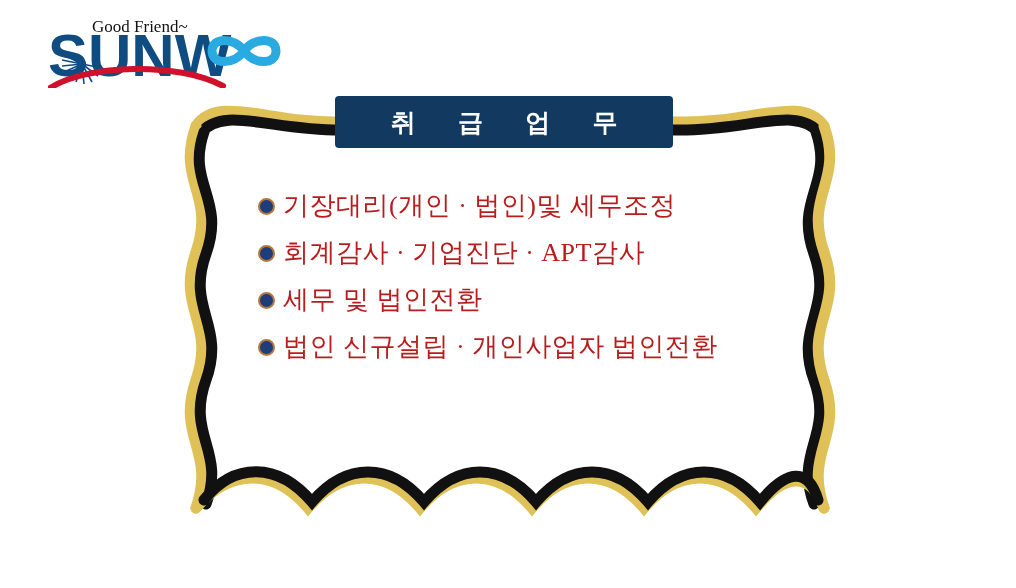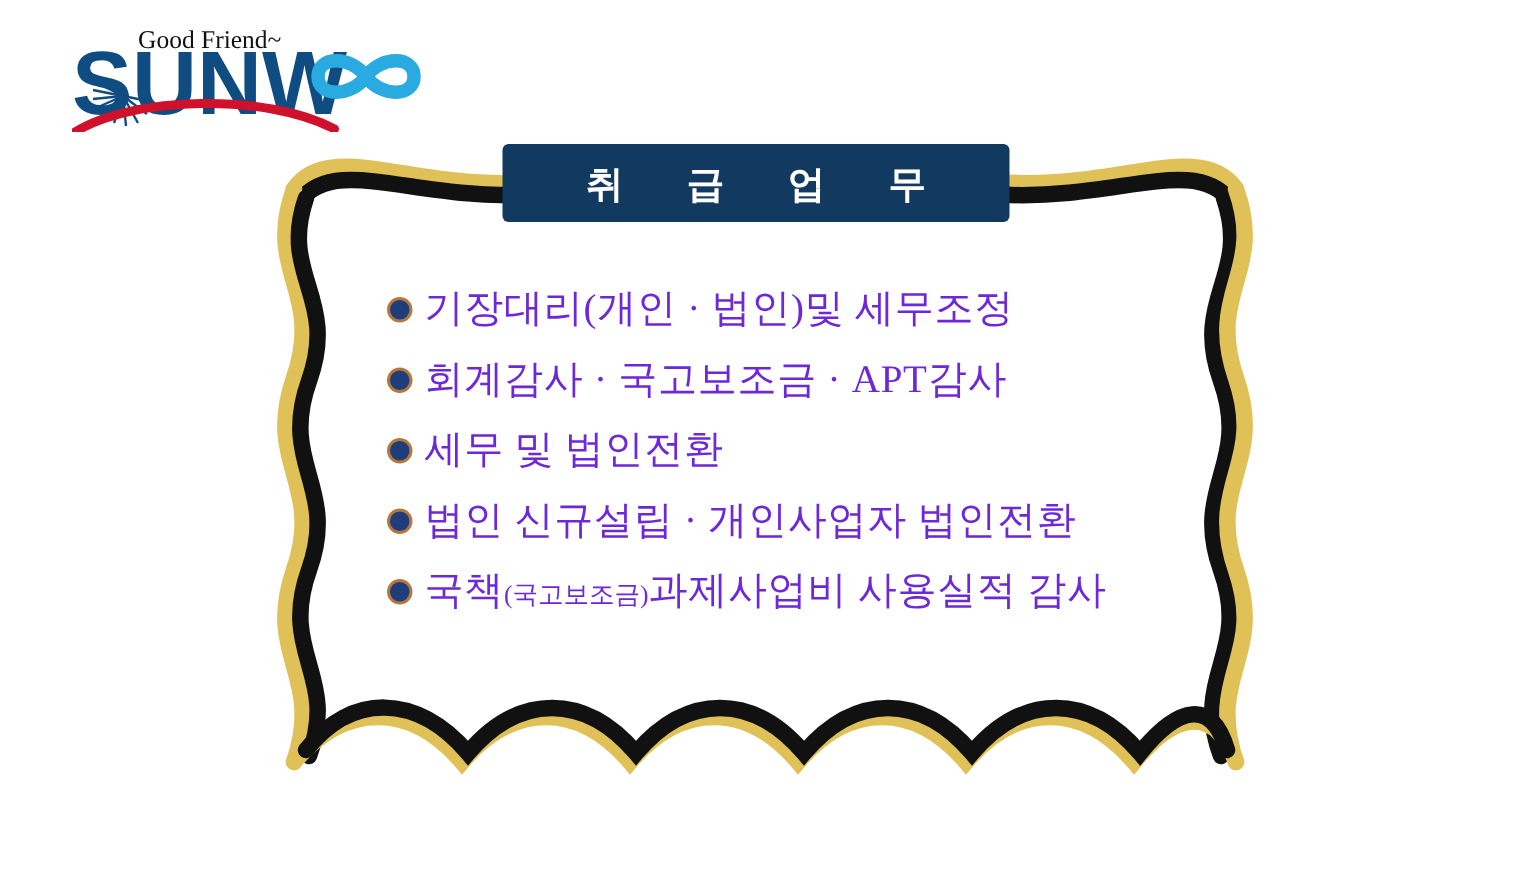--- a/index.html
+++ b/index.html
@@ -89,7 +89,7 @@
   }
   .service-label {
     font-size: 26px;
-    color: #6d28d9;
+    color: #b91c1c;
     font-family: "Liberation Serif", "DejaVu Serif", serif;
     letter-spacing: 0.5px;
   }

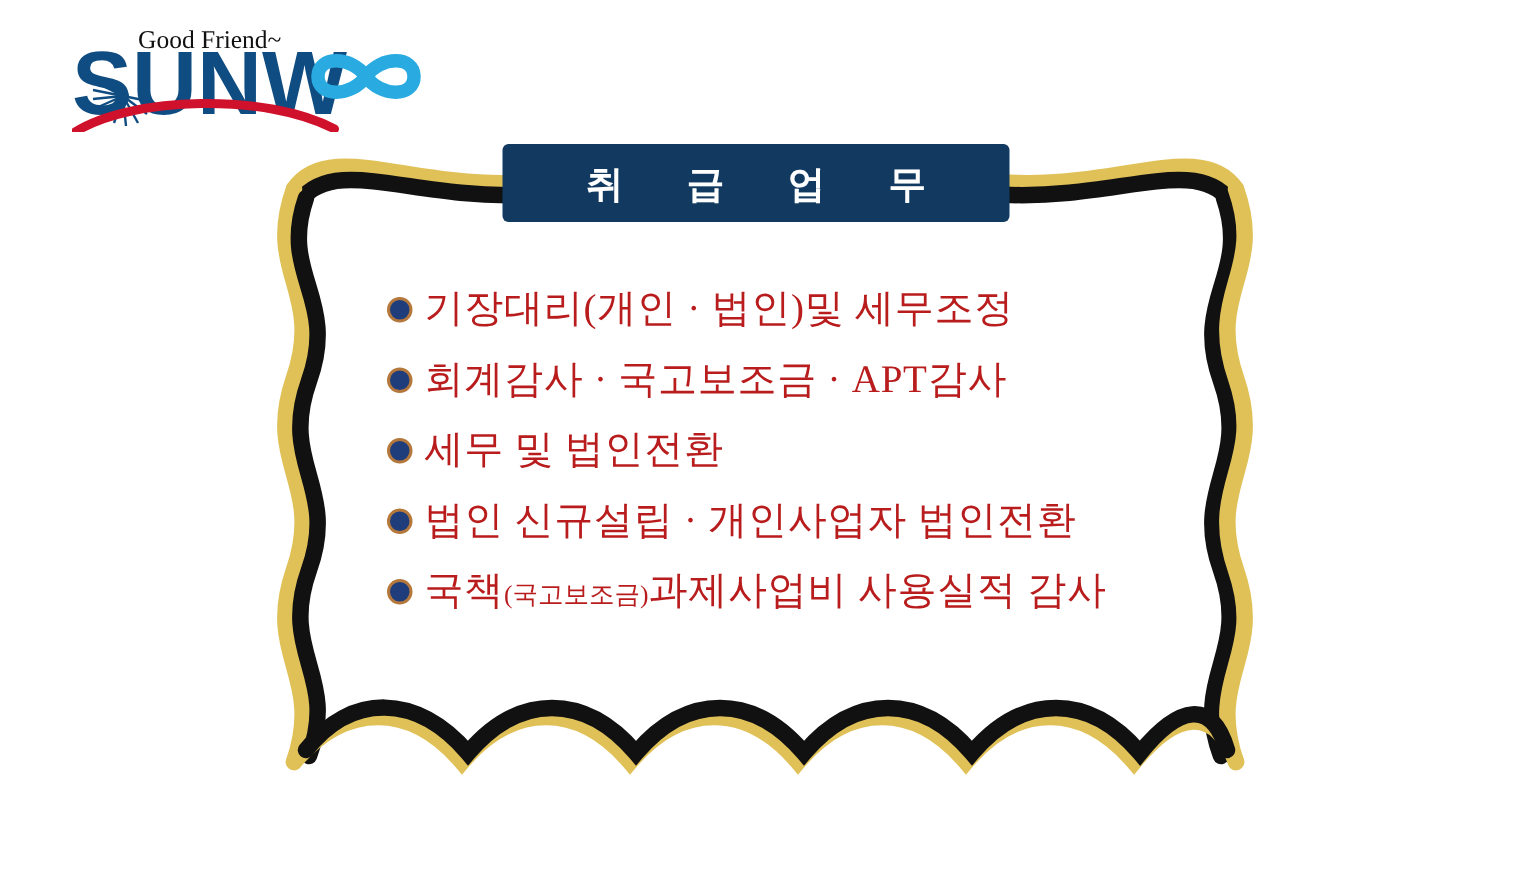--- a/index.html
+++ b/index.html
@@ -176,7 +176,7 @@
   </li>
   <li class="service-item">
     <span class="bullet"></span>
-    <span class="service-label">회계감사 · 국고보조금 · APT감사</span>
+    <span class="service-label">회계감사 · 기업진단 · APT감사</span>
   </li>
   <li class="service-item">
     <span class="bullet"></span>

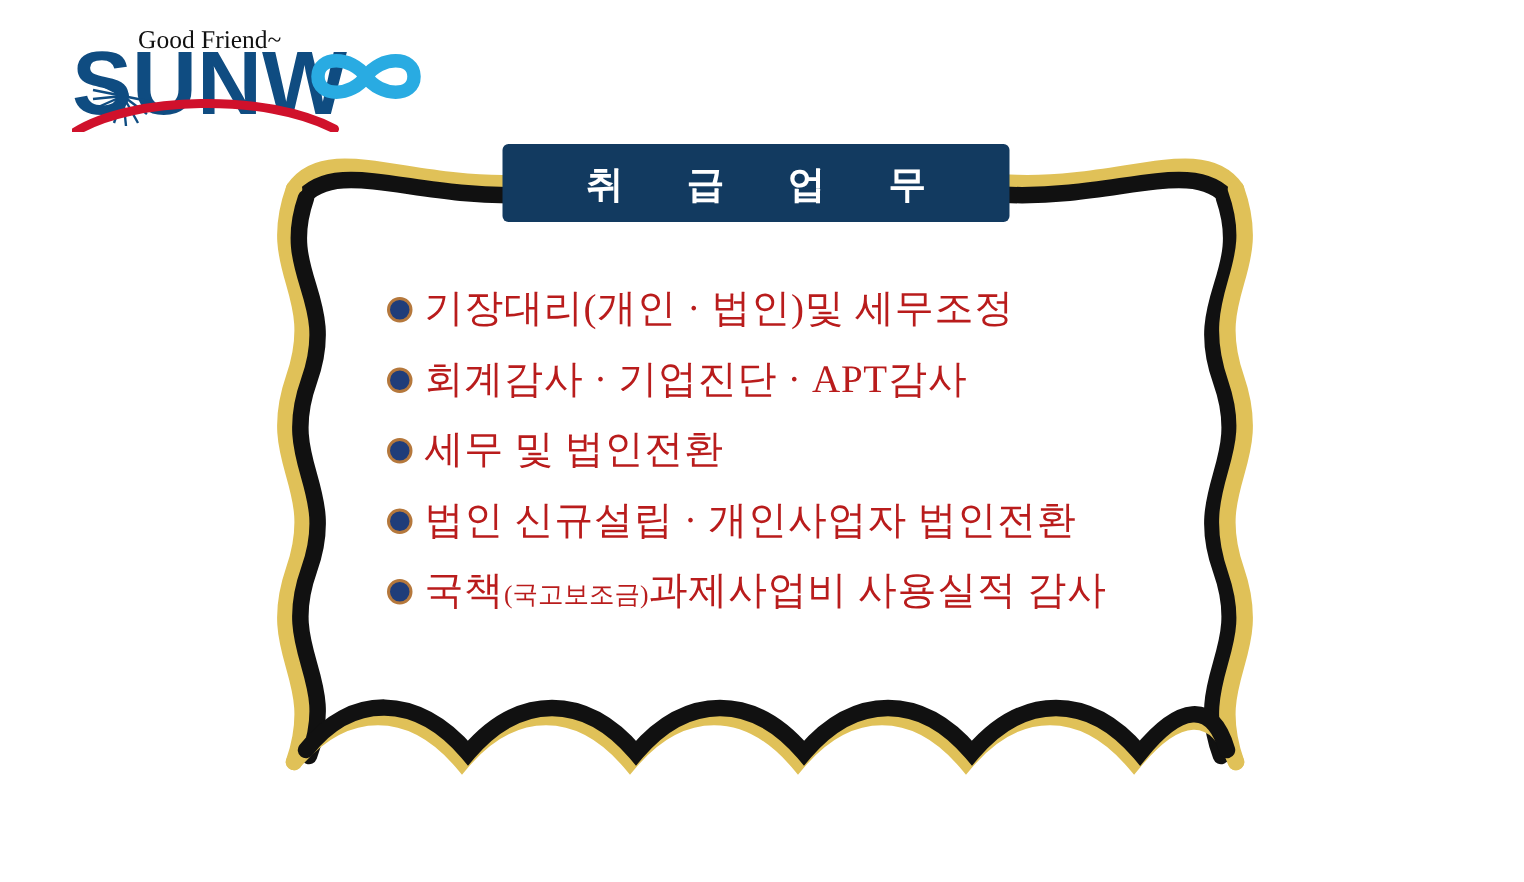--- a/index.html
+++ b/index.html
@@ -186,12 +186,6 @@
     <span class="bullet"></span>
     <span class="service-label">법인 신규설립 · 개인사업자 법인전환</span>
   </li>
-  <li class="service-item">
-    <span class="bullet"></span>
-    <span class="service-label">
-      <span>국책</span><span class="small">(국고보조금)</span><span>과제사업비 사용실적 감사</span>
-    </span>
-  </li>
 </ul>
 
 </body></html>

